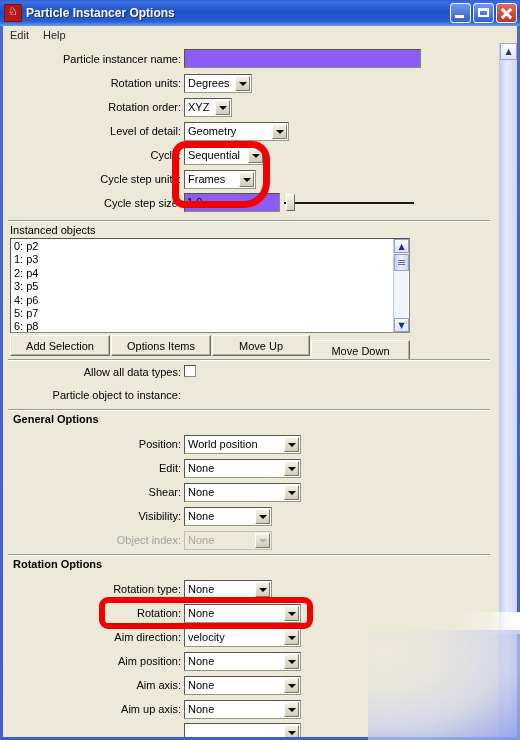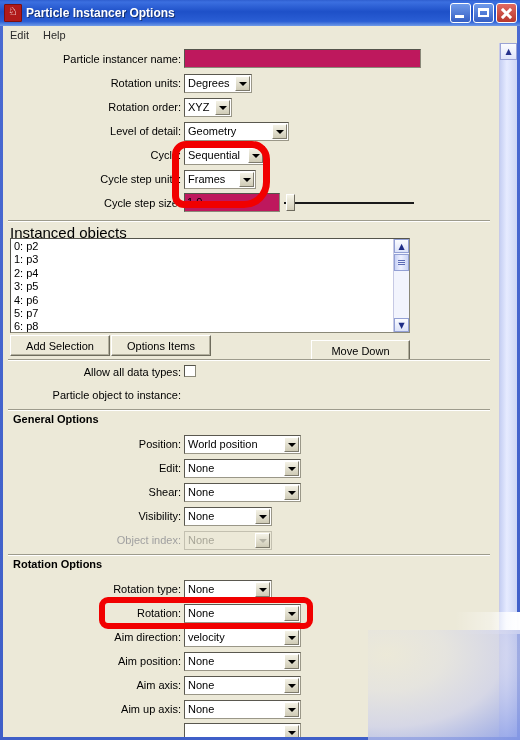--- a/index.html
+++ b/index.html
@@ -96,7 +96,7 @@
   .field-col{position:absolute;left:181px;top:0;}
 
   .textinput{
-    height:19px;background:#be185d;border:1px solid #8a8878;
+    height:19px;background:#8b5cf6;border:1px solid #8a8878;
     border-top-color:#55544b;border-left-color:#55544b;
     box-sizing:border-box;font-size:11px;line-height:17px;
     padding:0 2px;color:#000;overflow:hidden;white-space:nowrap;

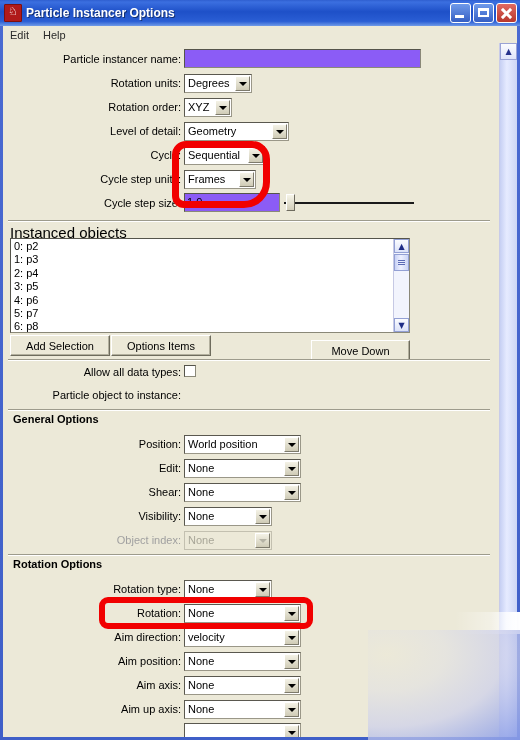--- a/index.html
+++ b/index.html
@@ -146,7 +146,7 @@
   .sep{position:absolute;height:1px;background:#9d9b8c;}
   .sep2{position:absolute;height:1px;background:#ffffff;}
   .grouphdr{position:absolute;font-weight:bold;font-size:11px;color:#000;}
-  .grouplabel{position:absolute;font-size:15px;color:#000;}
+  .grouplabel{position:absolute;font-size:11px;color:#000;}
 
   
   .listbox{

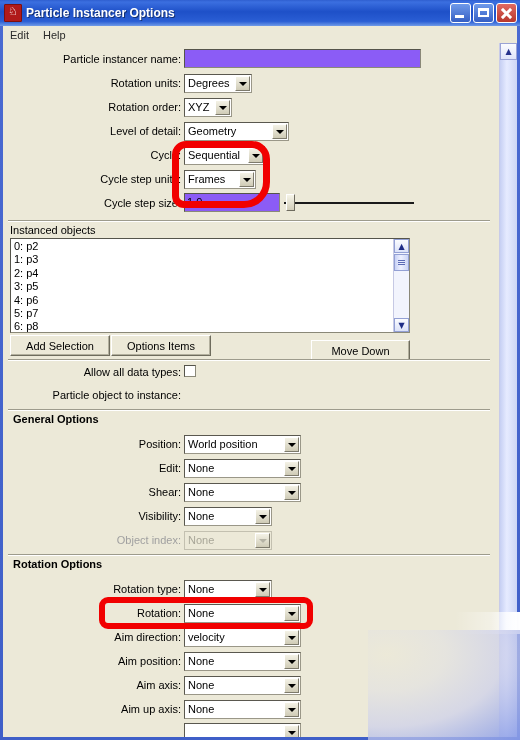--- a/index.html
+++ b/index.html
@@ -324,6 +324,7 @@
 
       <div class="btn" style="left:7px;top:292px;width:100px;">Add Selection</div>
       <div class="btn" style="left:108px;top:292px;width:100px;">Options Items</div>
+      <div class="btn" style="left:209px;top:292px;width:98px;">Move Up</div>
       <div class="btn" style="left:308px;top:297px;width:99px;">Move Down</div>
 
       <div class="sep" style="left:5px;top:316px;width:482px;"></div>

